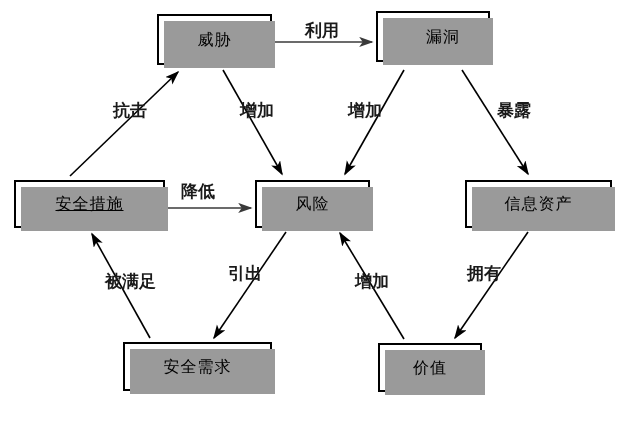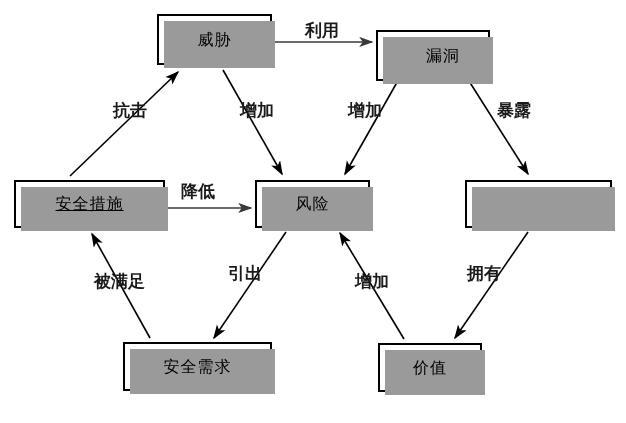--- a/index.html
+++ b/index.html
@@ -85,7 +85,7 @@
     <span class="shadow"></span>
     <span class="label">威胁</span>
   </div>
-  <div class="node" id="n-vulnerability" style="left: 376px; top: 30px; width: 114px; height: 51px; padding-left: 20px;">
+  <div class="node" id="n-vulnerability" style="left: 376px; top: 11px; width: 114px; height: 51px; padding-left: 20px;">
     <span class="shadow"></span>
     <span class="label">漏洞</span>
   </div>

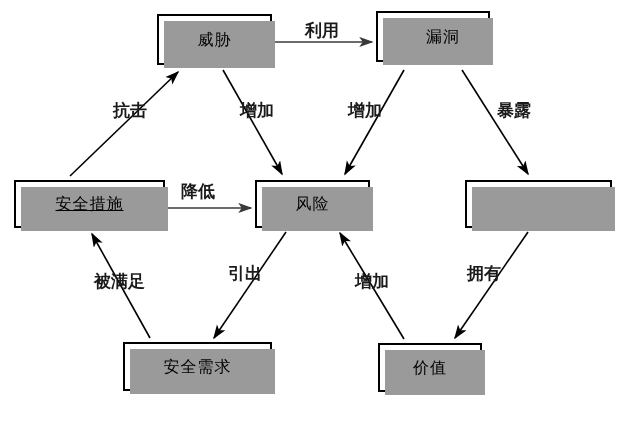--- a/index.html
+++ b/index.html
@@ -99,6 +99,7 @@
   </div>
   <div class="node" id="n-asset" style="left: 465px; top: 180px; width: 147px; height: 48px;">
     <span class="shadow"></span>
+    <span class="label">信息资产</span>
   </div>
   <div class="node" id="n-requirement" style="left: 123px; top: 342px; width: 149px; height: 49px;">
     <span class="shadow"></span>

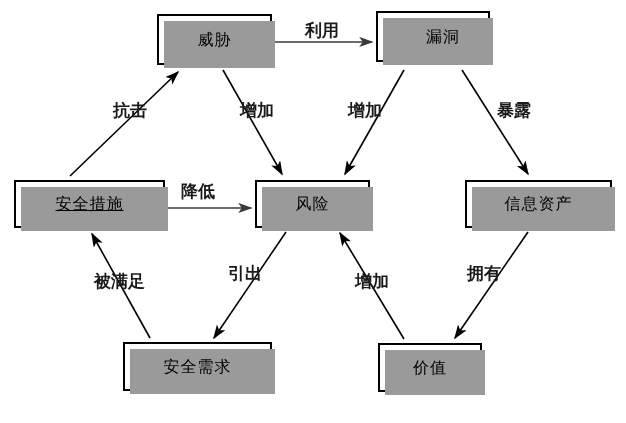--- a/index.html
+++ b/index.html
@@ -116,7 +116,7 @@
   <span class="edge-label" id="e3" style="left: 348px; top: 102px;">增加</span>
   <span class="edge-label" id="e4" style="left: 497px; top: 102px;">暴露</span>
   <span class="edge-label" id="e5" style="left: 181px; top: 183px;">降低</span>
-  <span class="edge-label" id="e6" style="left: 94px; top: 273px;">被满足</span>
+  <span class="edge-label" id="e6" style="left: 105px; top: 273px;">被满足</span>
   <span class="edge-label" id="e7" style="left: 228px; top: 265px;">引出</span>
   <span class="edge-label" id="e8" style="left: 355px; top: 273px;">增加</span>
   <span class="edge-label" id="e9" style="left: 467px; top: 265px; text-align: center;">拥有</span>

